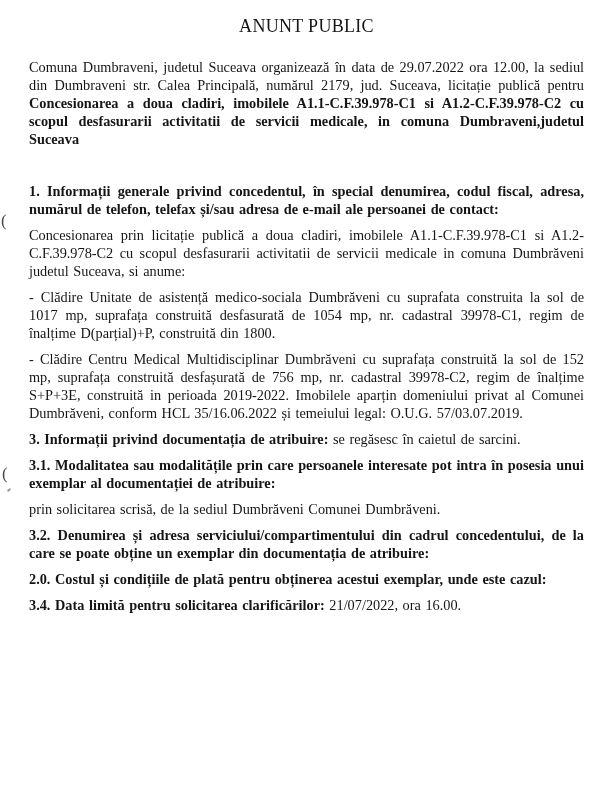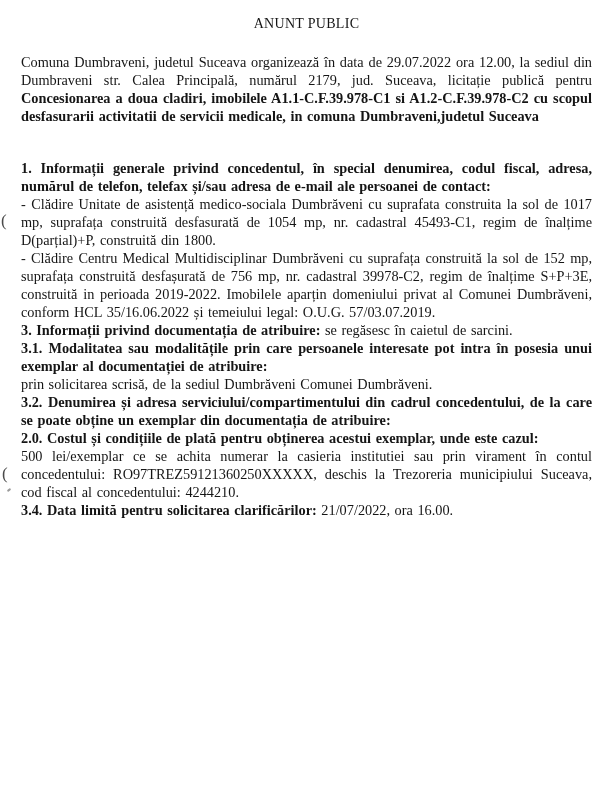--- a/index.html
+++ b/index.html
@@ -18,7 +18,7 @@
     padding: 13px 13px 0 21px;
   }
   h1.doc-title {
-    font-size: 14px;
+    font-size: 18px;
     font-weight: 400;
     text-align: center;
     letter-spacing: 0.3px;

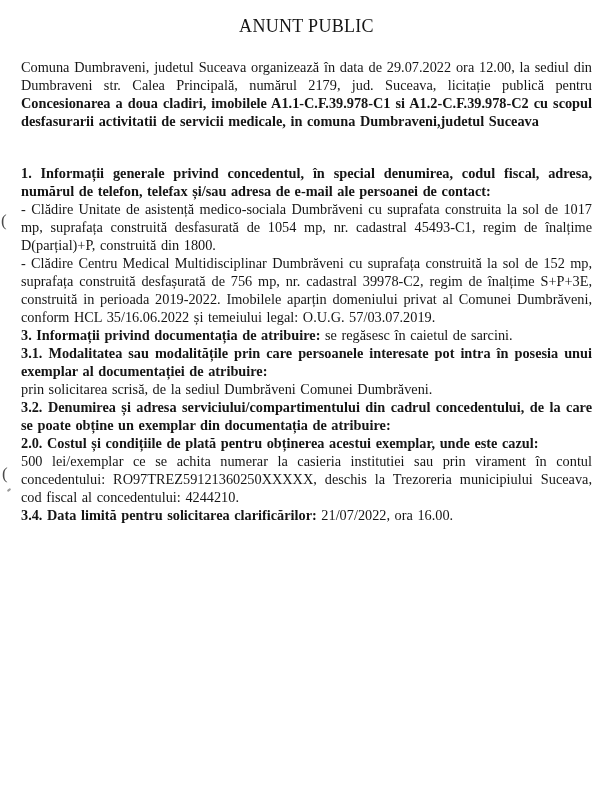--- a/index.html
+++ b/index.html
@@ -26,7 +26,7 @@
     padding-top: 3px;
   }
   p.para {
-    margin: 0;
+    margin: 8px;
     font-size: 14.3px;
     line-height: 18px;
     text-align: justify;

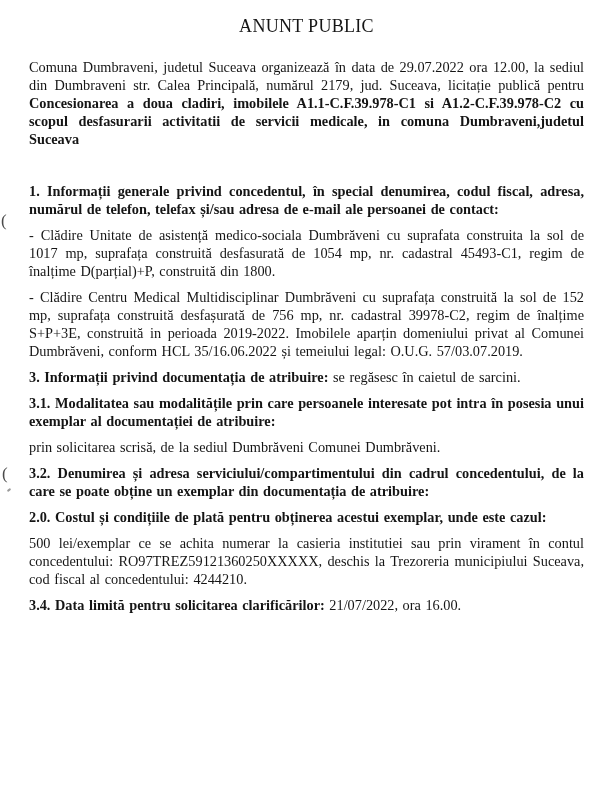--- a/index.html
+++ b/index.html
@@ -68,6 +68,7 @@
 
     <p class="para heading gap-top">1. Informații generale privind concedentul, în special denumirea, codul fiscal, adresa, numărul de telefon, telefax și/sau adresa de e-mail ale persoanei de contact:</p>
 
+    <p class="para">Concesionarea prin licitație publică a doua cladiri, imobilele A1.1-C.F.39.978-C1 si A1.2-C.F.39.978-C2 cu scopul desfasurarii activitatii de servicii medicale in comuna Dumbrăveni judetul Suceava, si anume:</p>
     <p class="para">- Clădire Unitate de asistență medico-sociala Dumbrăveni cu suprafata construita la sol de 1017 mp, suprafața construită desfasurată de 1054 mp, nr.  cadastral 45493-C1, regim de înalțime D(parțial)+P, construită din 1800.</p>
     <p class="para">- Clădire Centru Medical Multidisciplinar Dumbrăveni cu suprafața construită la sol de 152 mp, suprafața construită desfașurată de 756 mp, nr. cadastral 39978-C2, regim de înalțime S+P+3E, construită in perioada 2019-2022. Imobilele aparțin domeniului privat al Comunei Dumbrăveni, conform HCL 35/16.06.2022 și temeiului legal: O.U.G. 57/03.07.2019.</p>
 

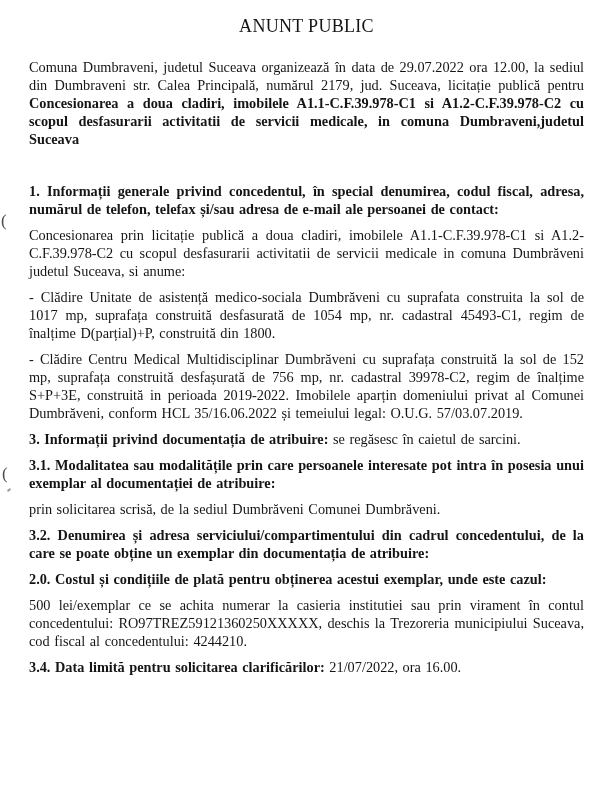--- a/index.html
+++ b/index.html
@@ -69,7 +69,7 @@
     <p class="para heading gap-top">1. Informații generale privind concedentul, în special denumirea, codul fiscal, adresa, numărul de telefon, telefax și/sau adresa de e-mail ale persoanei de contact:</p>
 
     <p class="para">Concesionarea prin licitație publică a doua cladiri, imobilele A1.1-C.F.39.978-C1 si A1.2-C.F.39.978-C2 cu scopul desfasurarii activitatii de servicii medicale in comuna Dumbrăveni judetul Suceava, si anume:</p>
-    <p class="para">- Clădire Unitate de asistență medico-sociala Dumbrăveni cu suprafata construita la sol de 1017 mp, suprafața construită desfasurată de 1054 mp, nr.  cadastral 45493-C1, regim de înalțime D(parțial)+P, construită din 1800.</p>
+    <p class="para">- Clădire Unitate de asistență medico-sociala Dumbrăveni cu suprafata construita la sol de 1017 mp, suprafața construită desfasurată de 1054 mp, nr.  cadastral 39978-C1, regim de înalțime D(parțial)+P, construită din 1800.</p>
     <p class="para">- Clădire Centru Medical Multidisciplinar Dumbrăveni cu suprafața construită la sol de 152 mp, suprafața construită desfașurată de 756 mp, nr. cadastral 39978-C2, regim de înalțime S+P+3E, construită in perioada 2019-2022. Imobilele aparțin domeniului privat al Comunei Dumbrăveni, conform HCL 35/16.06.2022 și temeiului legal: O.U.G. 57/03.07.2019.</p>
 
     <p class="para"><b>3. Informații privind documentația de atribuire:</b><span> se regăsesc în caietul de sarcini.</span></p>

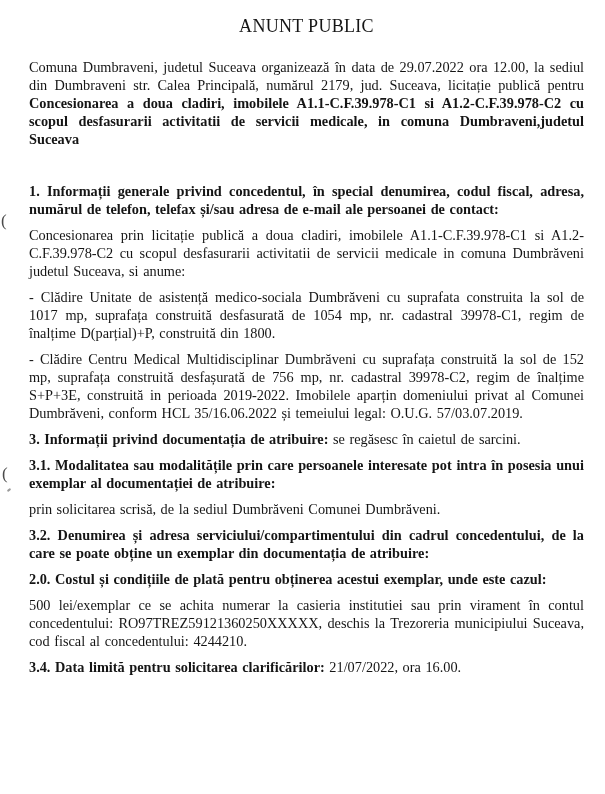--- a/index.html
+++ b/index.html
@@ -80,7 +80,6 @@
     <p class="para heading">3.2. Denumirea și adresa serviciului/compartimentului din cadrul concedentului, de la care se poate obține un exemplar din documentația de atribuire:</p>
 
     <p class="para heading">2.0. Costul și condițiile de plată pentru obținerea acestui exemplar, unde este cazul:</p>
-    <p class="para">500 lei/exemplar ce se achita numerar la casieria institutiei sau prin virament în contul concedentului: RO97TREZ59121360250XXXXX, deschis la Trezoreria municipiului Suceava, cod fiscal al concedentului: 4244210.</p>
 
     <p class="para"><b>3.4. Data limită pentru solicitarea clarificărilor:</b><span> 21/07/2022, ora 16.00.</span></p>
   </div>

